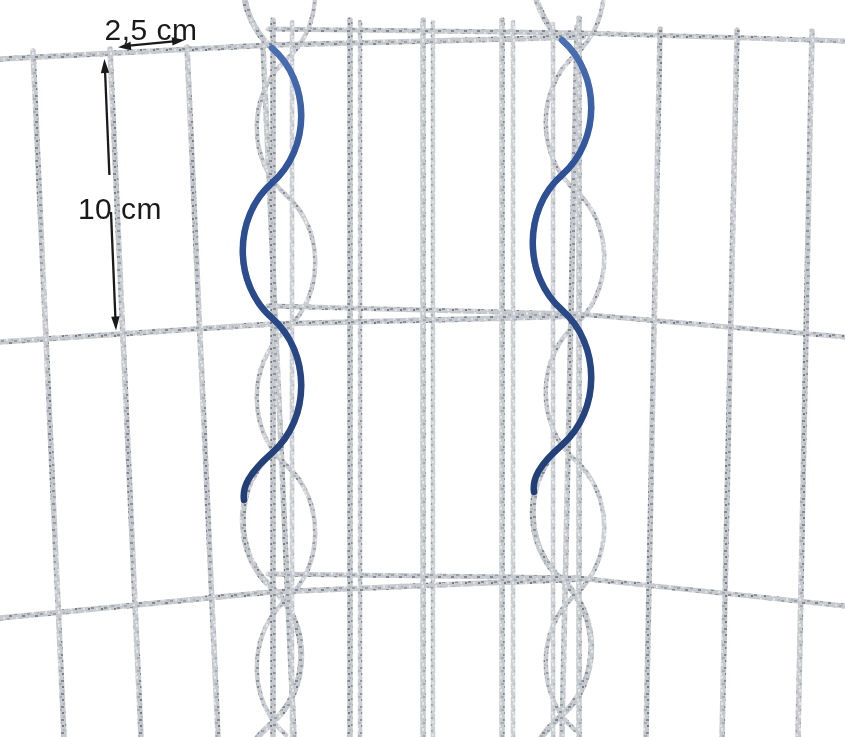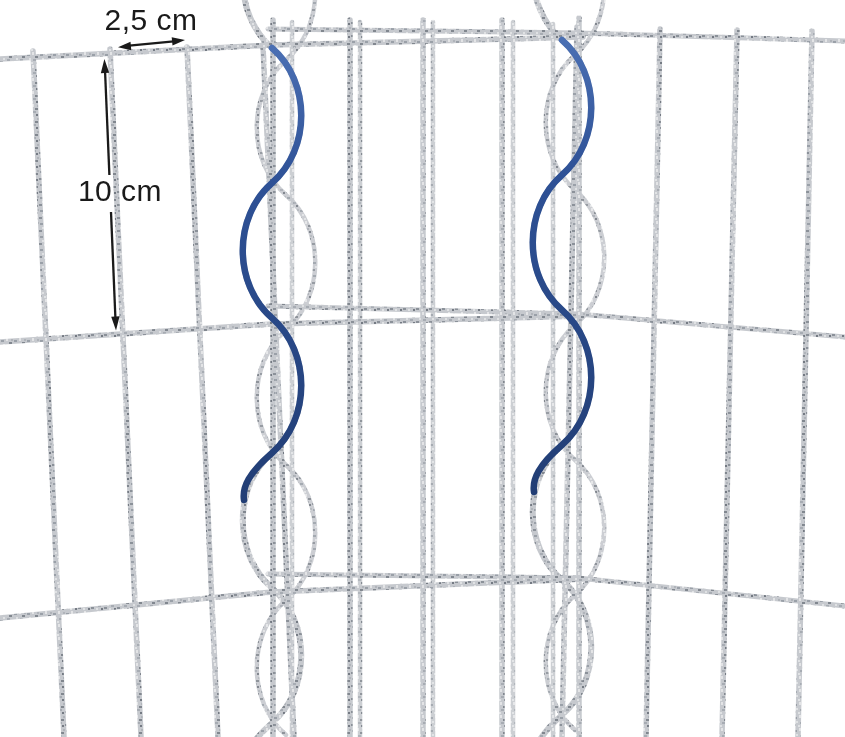--- a/index.html
+++ b/index.html
@@ -20,6 +20,7 @@
     letter-spacing:0.5px;
     white-space:nowrap;
     user-select:none;
+    margin-top:10px;
   }
   .lbl-width{left:96px;top:5px;width:110px;}
   .lbl-height{left:68px;top:176px;width:104px;}

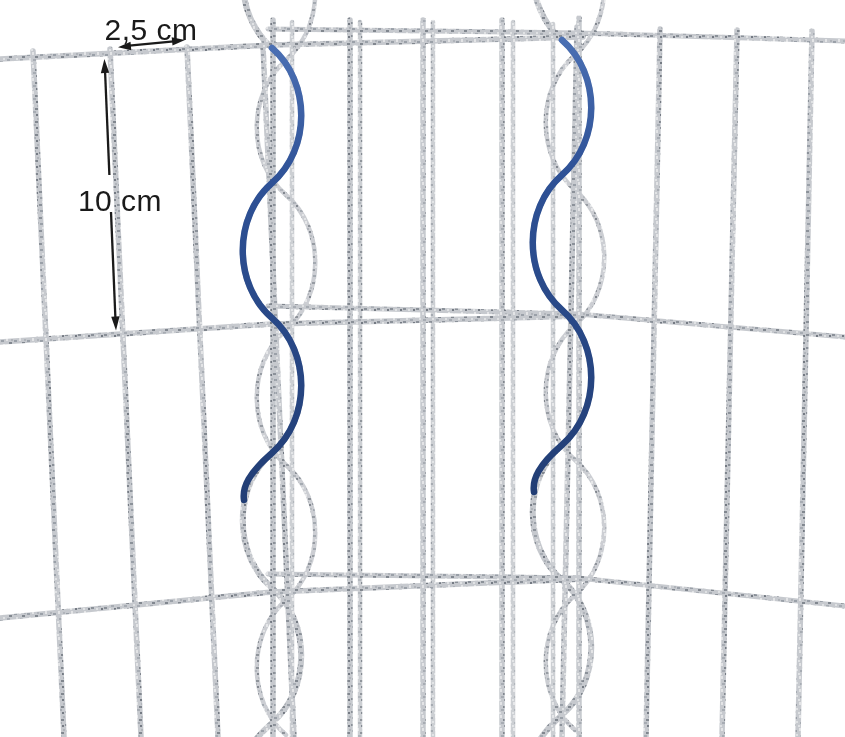--- a/index.html
+++ b/index.html
@@ -23,7 +23,7 @@
     margin-top:10px;
   }
   .lbl-width{left:96px;top:5px;width:110px;}
-  .lbl-height{left:68px;top:176px;width:104px;}
+  .lbl-height{left:68px;top:184px;width:104px;}
 </style>
 </head>
 <body>

